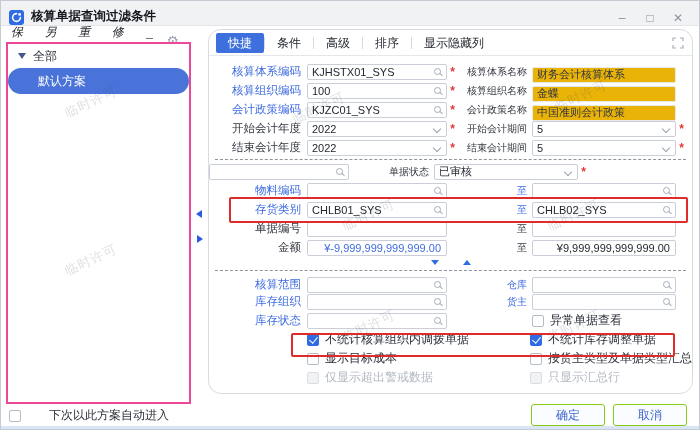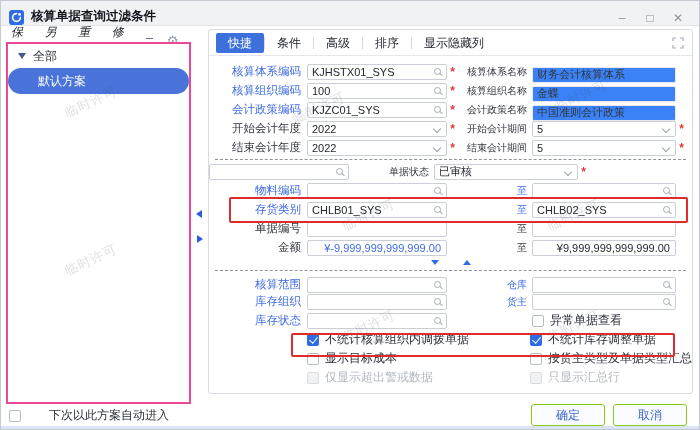--- a/index.html
+++ b/index.html
@@ -38,7 +38,7 @@
     border-top:4.5px solid transparent; border-bottom:4.5px solid transparent; border-left:6px solid #2f5ae0; }
   
   .main { position:absolute; left:207px; top:28px; width:485px; height:365px;
-    background:#fff; border:1px solid #d8dce2; border-radius:3px; }
+    background:#fff; border:1px solid #d8dce2; border-radius:13px; }
   .tabstrip { height:26px; border-bottom:1px solid #e4e7ec; display:flex; align-items:center; padding-left:7px; position:relative; }
   .tab { padding:0 12px; height:20px; line-height:20px; color:#23272f; cursor:default; }
   .tab.active { background:#3e70dd; color:#fff; border-radius:2px; }

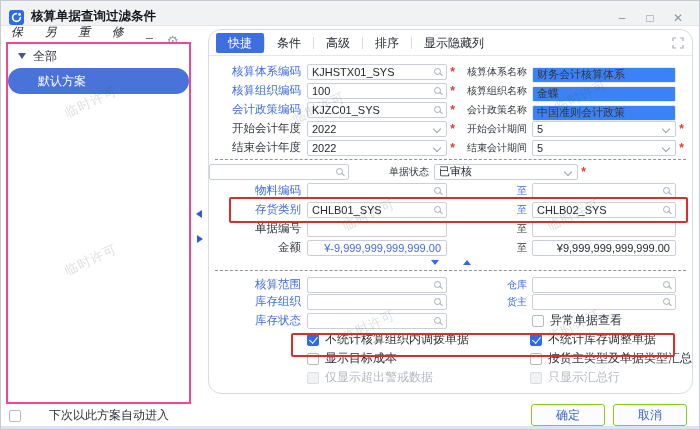--- a/index.html
+++ b/index.html
@@ -58,7 +58,7 @@
   .fld input { flex:1; min-width:0; border:0; outline:0; background:transparent; height:100%;
     font-family:"Liberation Sans","DejaVu Sans",sans-serif; font-size:11px; color:#23272f; padding:0 14px 0 4px; }
   .fld.plain input { padding-right:4px; }
-  .fld.ro { background:#3b82f6; border-color:#e6e8ec;margin-top:6px; }
+  .fld.ro { background:#eab308; border-color:#e6e8ec;margin-top:6px; }
   .fld.ro input { color:#33373f; }
   .fld.amt input { text-align:right; padding-right:5px; }
   .fld.amt-blue input { color:#3e6be0; }

